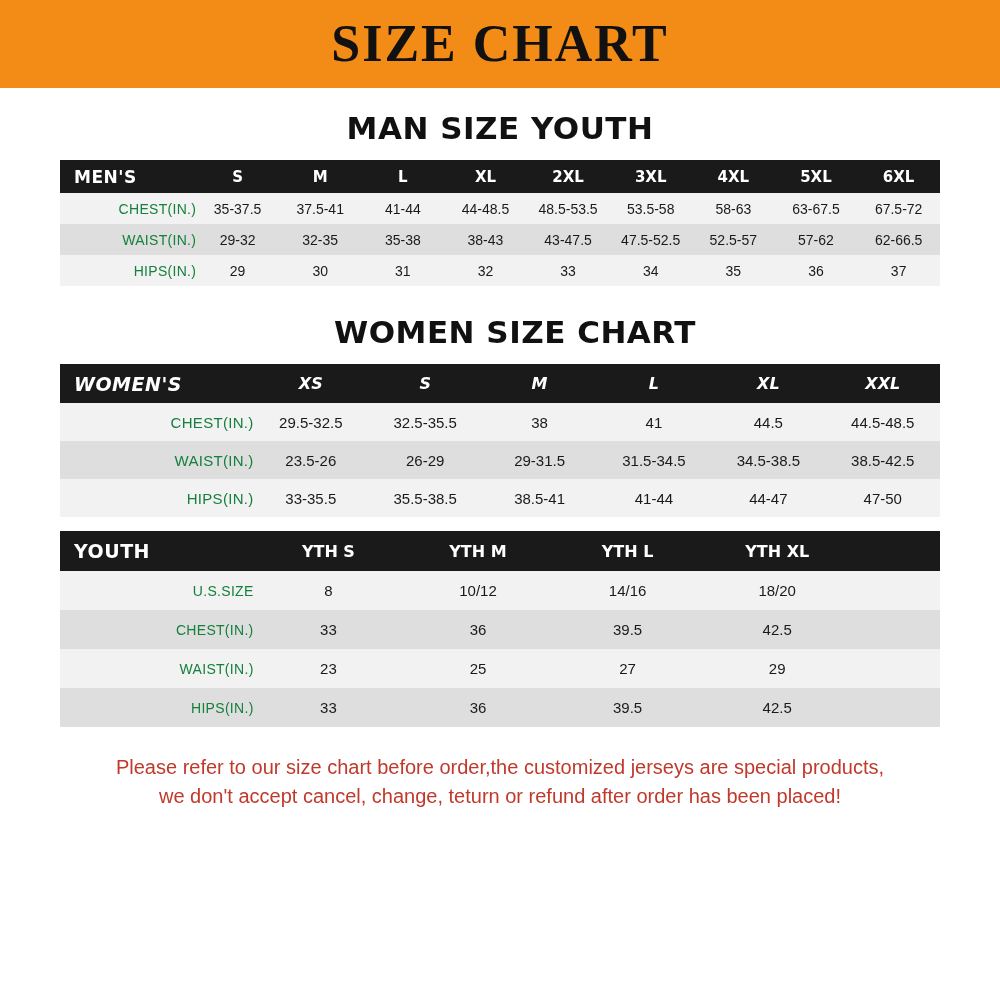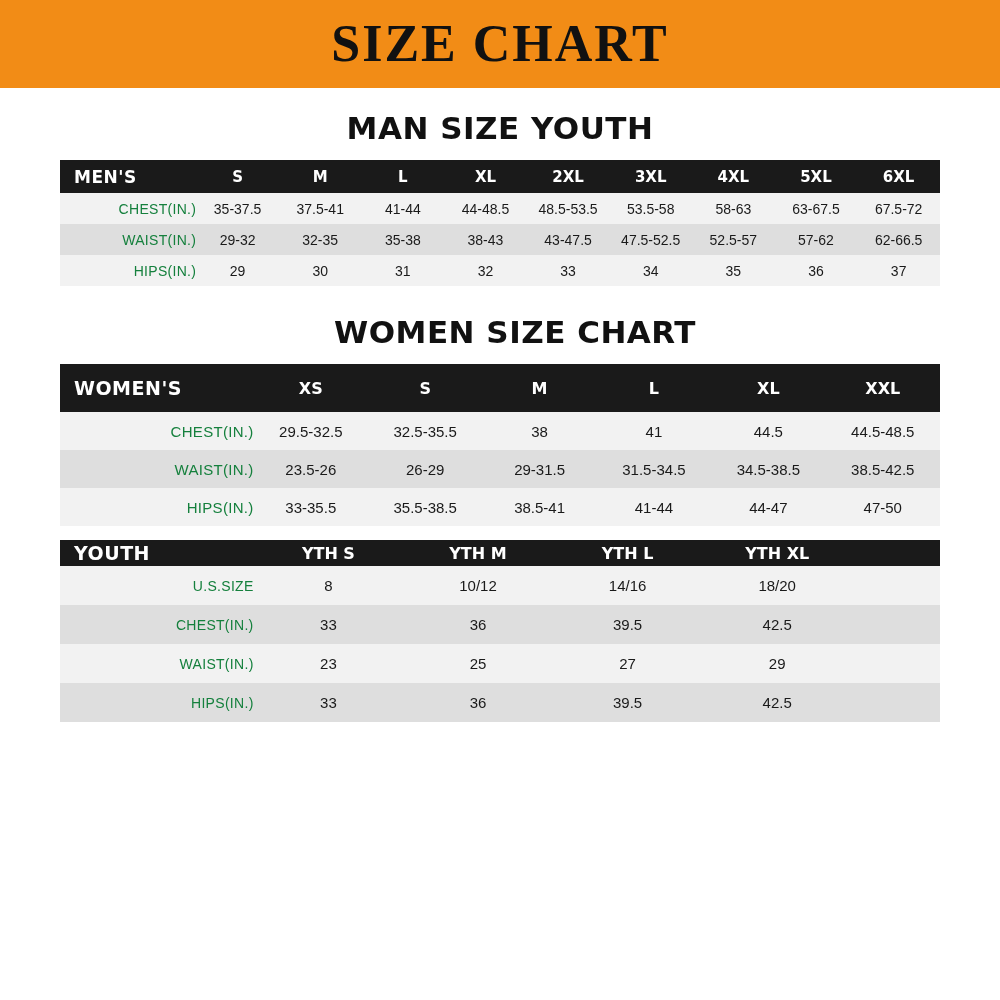--- a/index.html
+++ b/index.html
@@ -106,7 +106,7 @@
   table.size tbody tr.even td { background: #dedede; }
 
   
-  .women table.size thead th { font-size: 16px; height: 48px; }
+  .women table.size thead th { font-size: 16px; height: 39px; font-style: italic; }
   .women table.size thead th.rowlabel { font-size: 19px; }
   .women table.size tbody td { font-size: 15px; height: 38px; }
   .women table.size tbody td.rowlabel { font-size: 15px; }

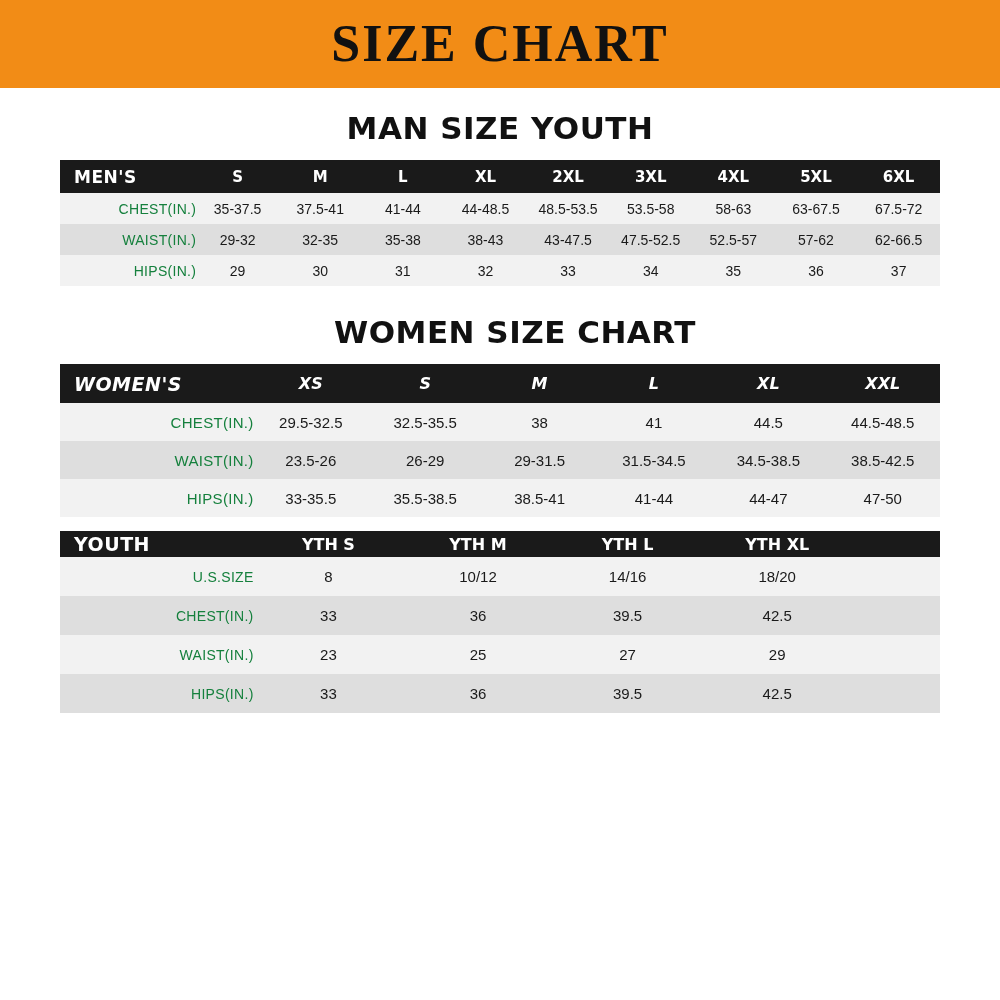--- a/index.html
+++ b/index.html
@@ -111,7 +111,7 @@
   .women table.size tbody td { font-size: 15px; height: 38px; }
   .women table.size tbody td.rowlabel { font-size: 15px; }
 
-  .youth table.size thead th { font-size: 16px; height: 26px; }
+  .youth table.size thead th { font-size: 16px; height: 40px; }
   .youth table.size thead th.rowlabel { font-size: 19px; }
   .youth table.size tbody td { font-size: 15px; height: 39px; }
   .youth table.size tbody td.rowlabel { font-size: 14px; }

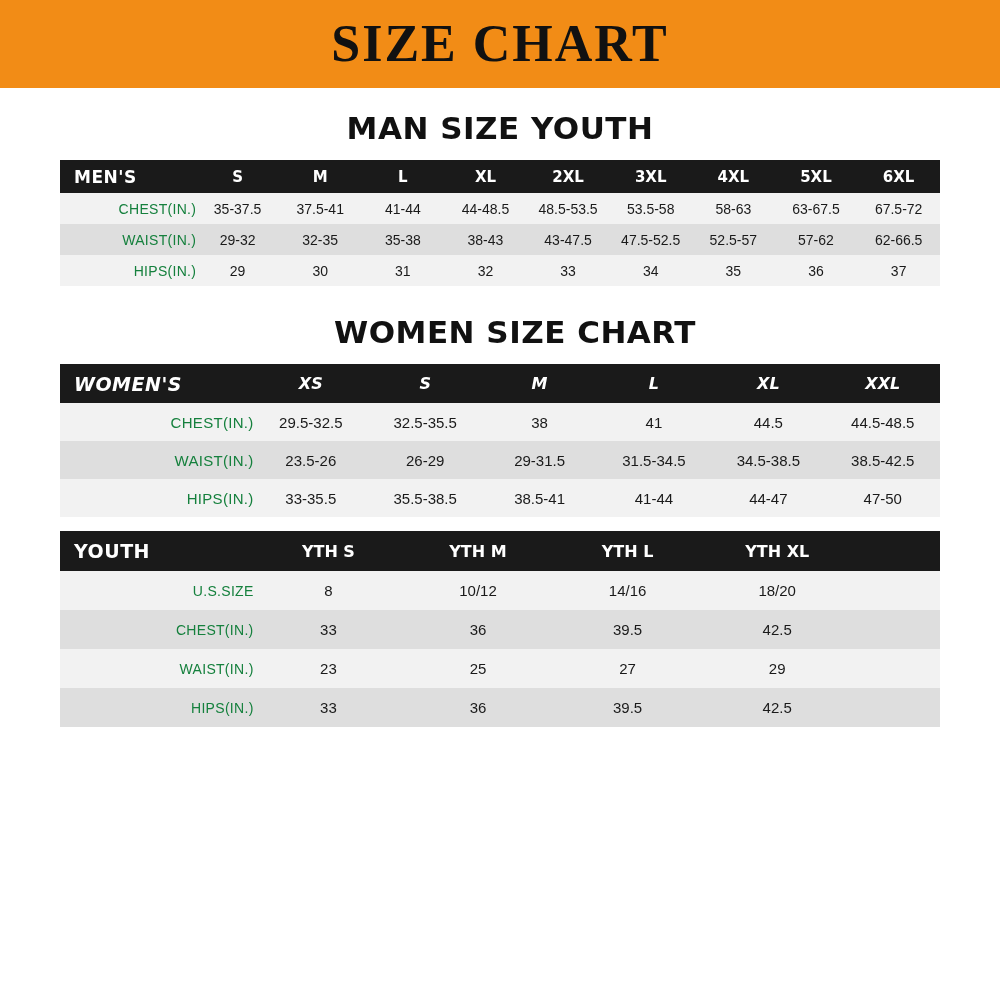--- a/index.html
+++ b/index.html
@@ -323,6 +323,10 @@
     </table>
   </div>
 
+  <div class="note">
+    <div>Please refer to our size chart before order,the customized jerseys are special products,</div>
+    <div>we don't accept cancel, change, teturn or refund after order has been placed!</div>
+  </div>
 
 </div>
 

